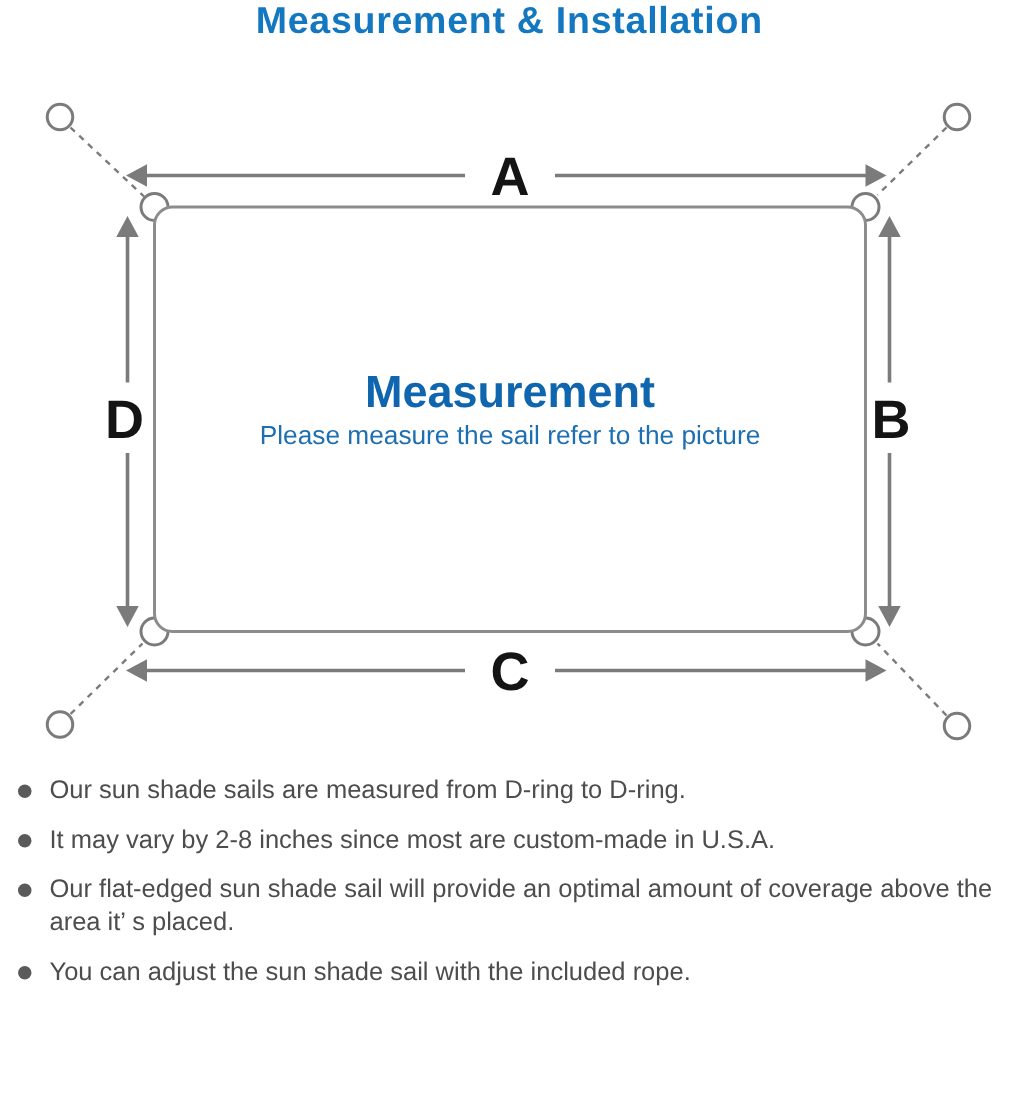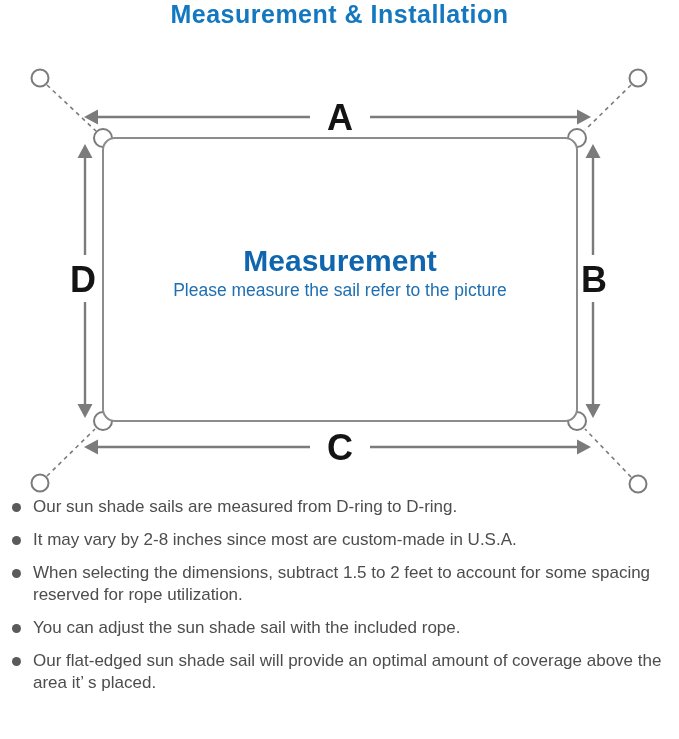--- a/index.html
+++ b/index.html
@@ -57,7 +57,7 @@
   }
   .notes {
     position: absolute;
-    top: 496px;
+    top: 516px;
     left: 10px;
     width: 660px;
     margin: 0;

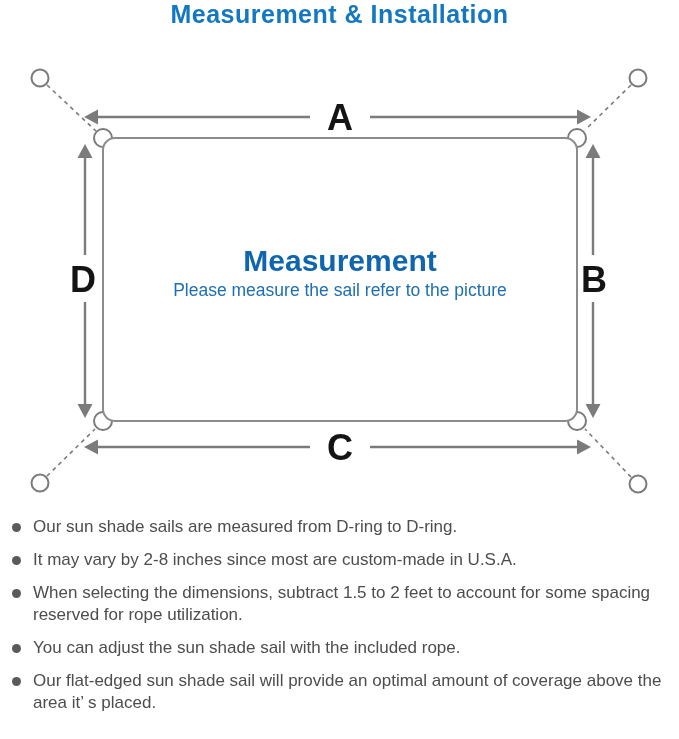--- a/index.html
+++ b/index.html
@@ -147,10 +147,6 @@
     </li>
     <li class="note">
       <span class="dot"></span>
-      <span class="note-text">When selecting the dimensions, subtract 1.5 to 2 feet to account for some spacing reserved for rope utilization.</span>
-    </li>
-    <li class="note">
-      <span class="dot"></span>
       <span class="note-text">You can adjust the sun shade sail with the included rope.</span>
     </li>
     <li class="note">

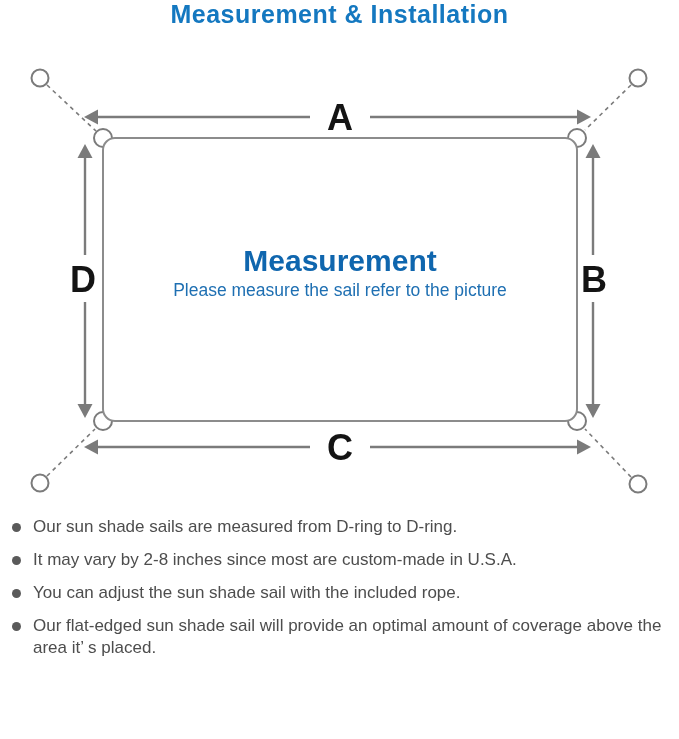--- a/index.html
+++ b/index.html
@@ -147,11 +147,11 @@
     </li>
     <li class="note">
       <span class="dot"></span>
-      <span class="note-text">You can adjust the sun shade sail with the included rope.</span>
+      <span class="note-text">Our flat-edged sun shade sail will provide an optimal amount of coverage above the area it’ s placed.</span>
     </li>
     <li class="note">
       <span class="dot"></span>
-      <span class="note-text">Our flat-edged sun shade sail will provide an optimal amount of coverage above the area it’ s placed.</span>
+      <span class="note-text">You can adjust the sun shade sail with the included rope.</span>
     </li>
   </ul>
 

